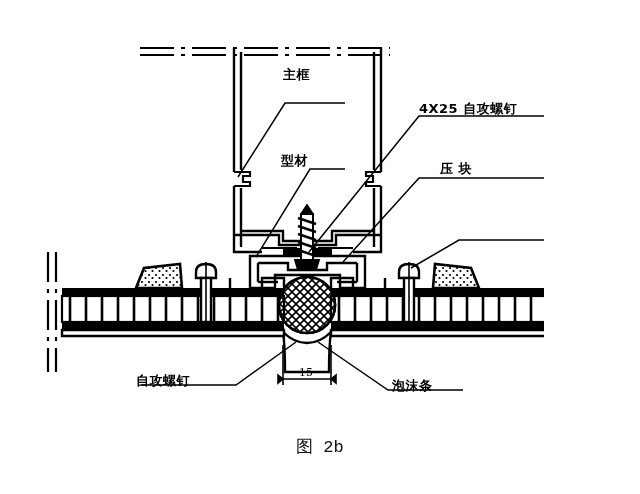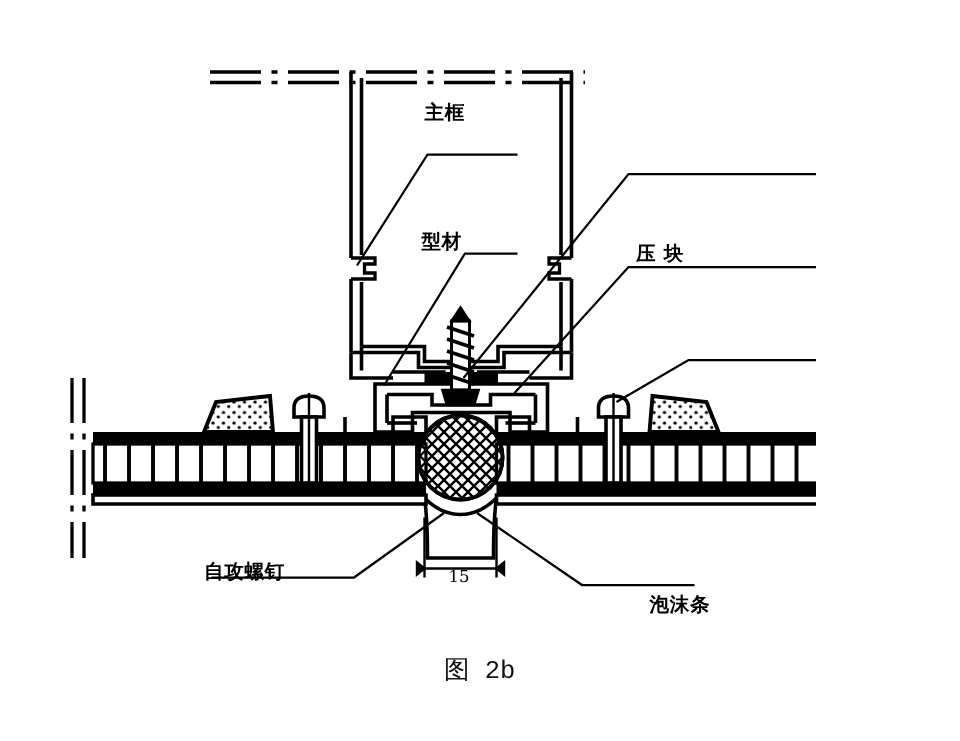--- a/index.html
+++ b/index.html
@@ -272,6 +272,7 @@
 
   <div class="lbl lbl-zh" style="left:283px; top:66px;">主框</div>
 
+  <div class="lbl lbl-zh" style="left:419px; top:100px;">4X25 自攻螺钉</div>
 
   <div class="lbl lbl-zh" style="left:281px; top:152px;">型材</div>
 

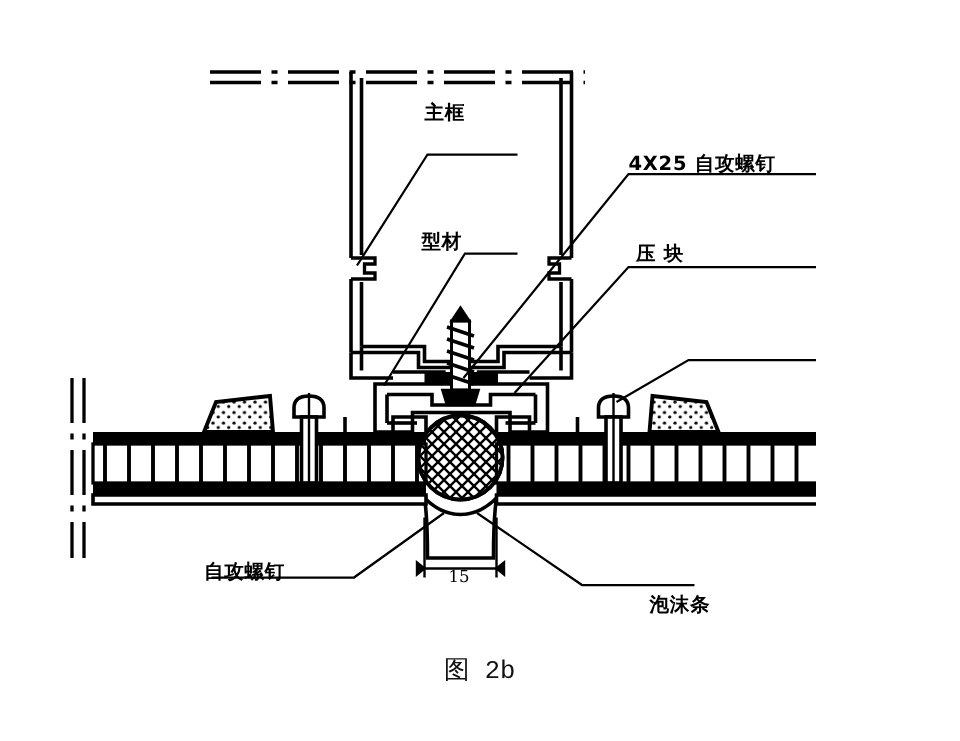--- a/index.html
+++ b/index.html
@@ -276,7 +276,7 @@
 
   <div class="lbl lbl-zh" style="left:281px; top:152px;">型材</div>
 
-  <div class="lbl lbl-zh" style="left:424px; top:160px;">压  块</div>
+  <div class="lbl lbl-zh" style="left:440px; top:160px;">压  块</div>
 
 
   <div class="lbl lbl-zh" style="left:136px; top:372px;">自攻螺钉</div>

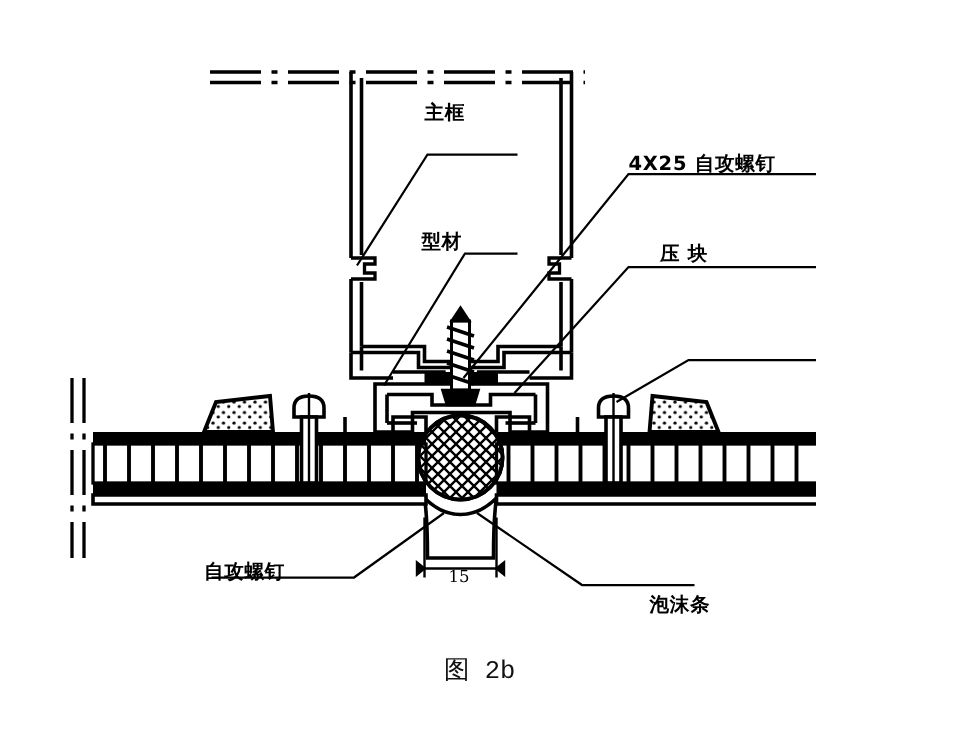--- a/index.html
+++ b/index.html
@@ -52,7 +52,6 @@
     font-family: "DejaVu Serif", serif;
     font-size: 11px;
     color: #000000;
-    margin-top: 12px;
   }
 </style>
 </head>

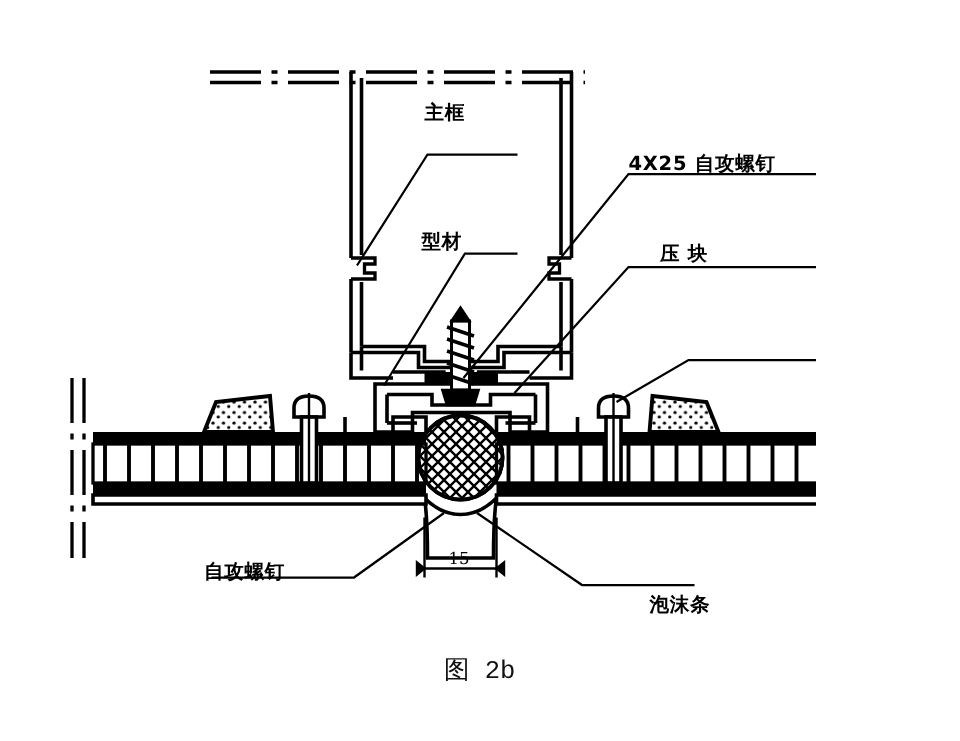--- a/index.html
+++ b/index.html
@@ -280,7 +280,7 @@
 
   <div class="lbl lbl-zh" style="left:136px; top:372px;">自攻螺钉</div>
 
-  <div class="lbl lbl-zh" style="left:392px; top:394px;margin-left:41px;">泡沫条</div>
+  <div class="lbl lbl-zh" style="left:392px; top:377px;">泡沫条</div>
 
   <div class="dimtext" style="left:299px; top:366px;">15</div>
 

